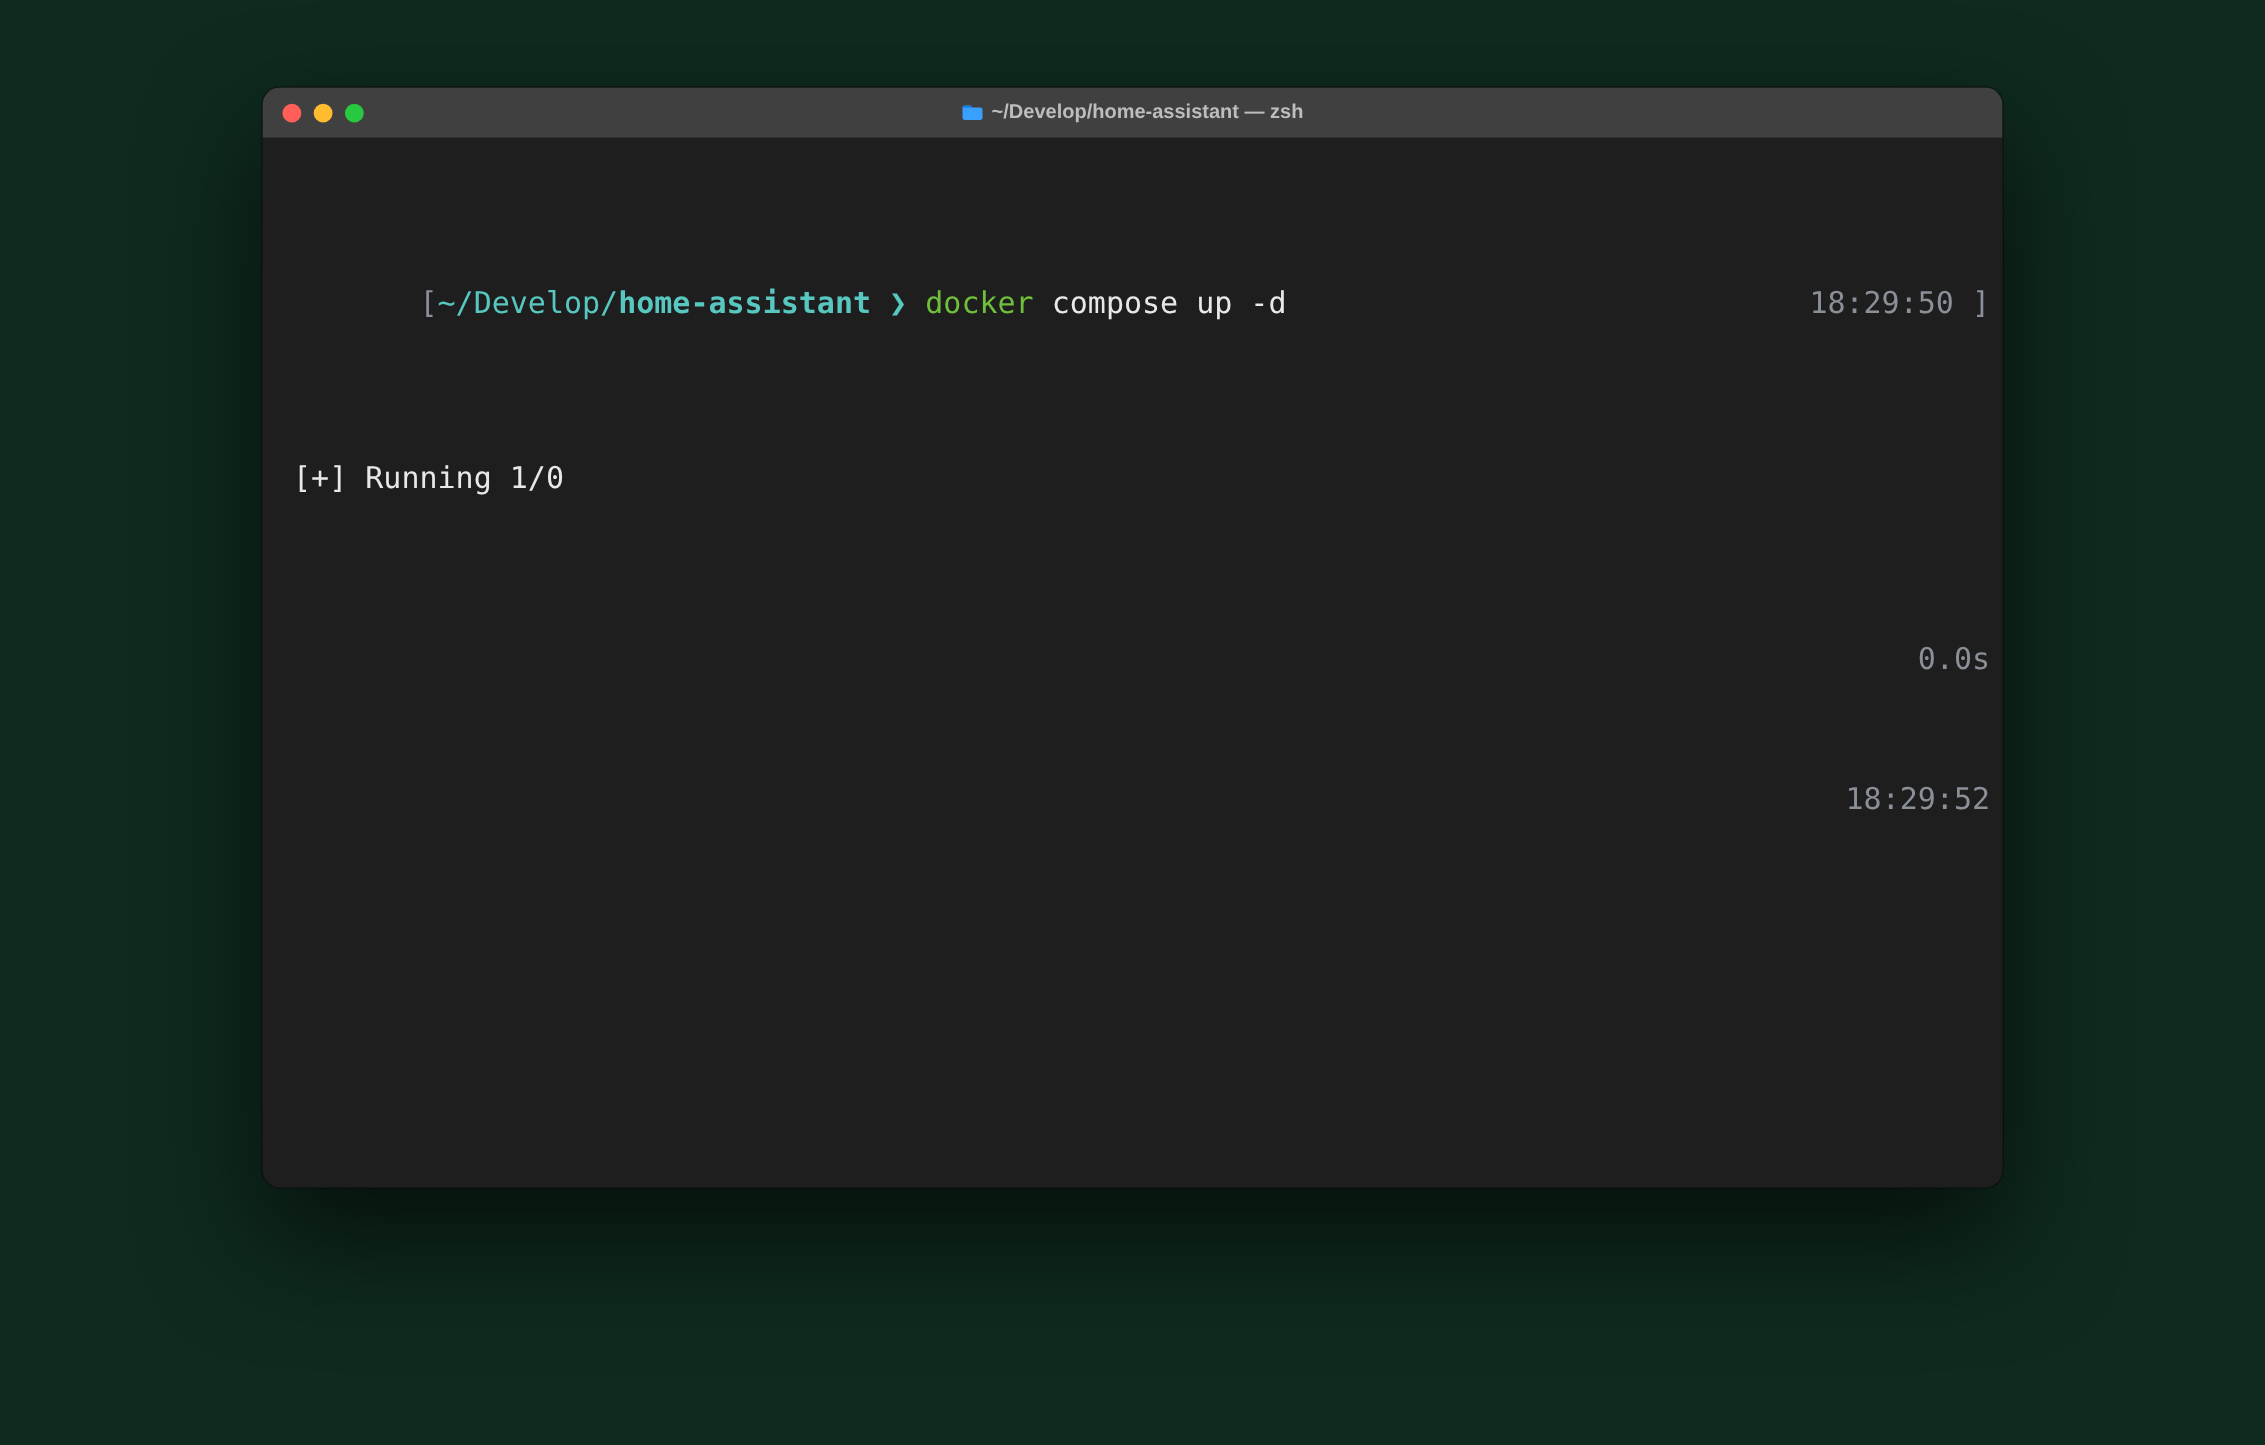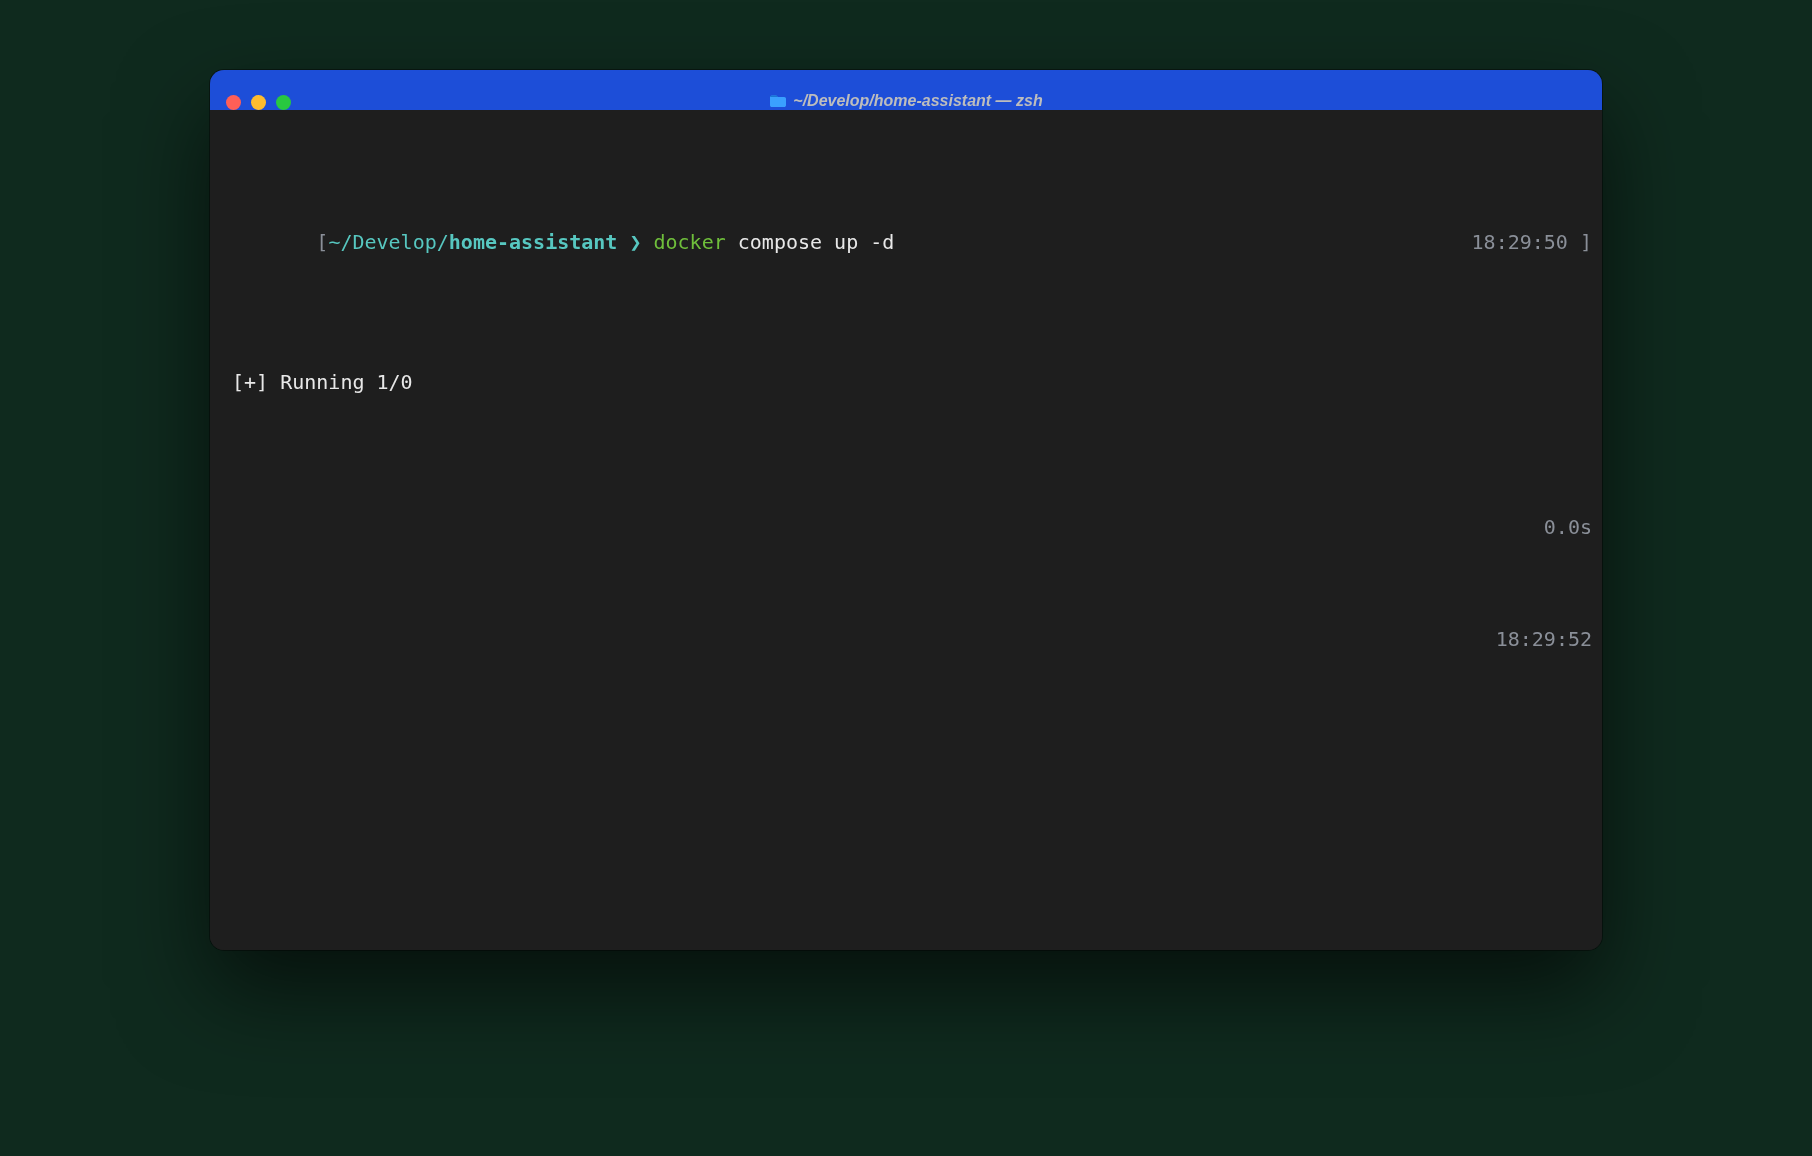--- a/index.html
+++ b/index.html
@@ -24,13 +24,12 @@
     }
     .titlebar {
       height: 40px;
-      background: #1d4ed8;
+      background: #404040;
       display: flex;
-      align-items: flex-end;
+      align-items: center;
       padding: 0 16px;
       position: relative;
       flex-shrink: 0;
-      font-style: italic;
     }
     .traffic-lights {
       display: flex;

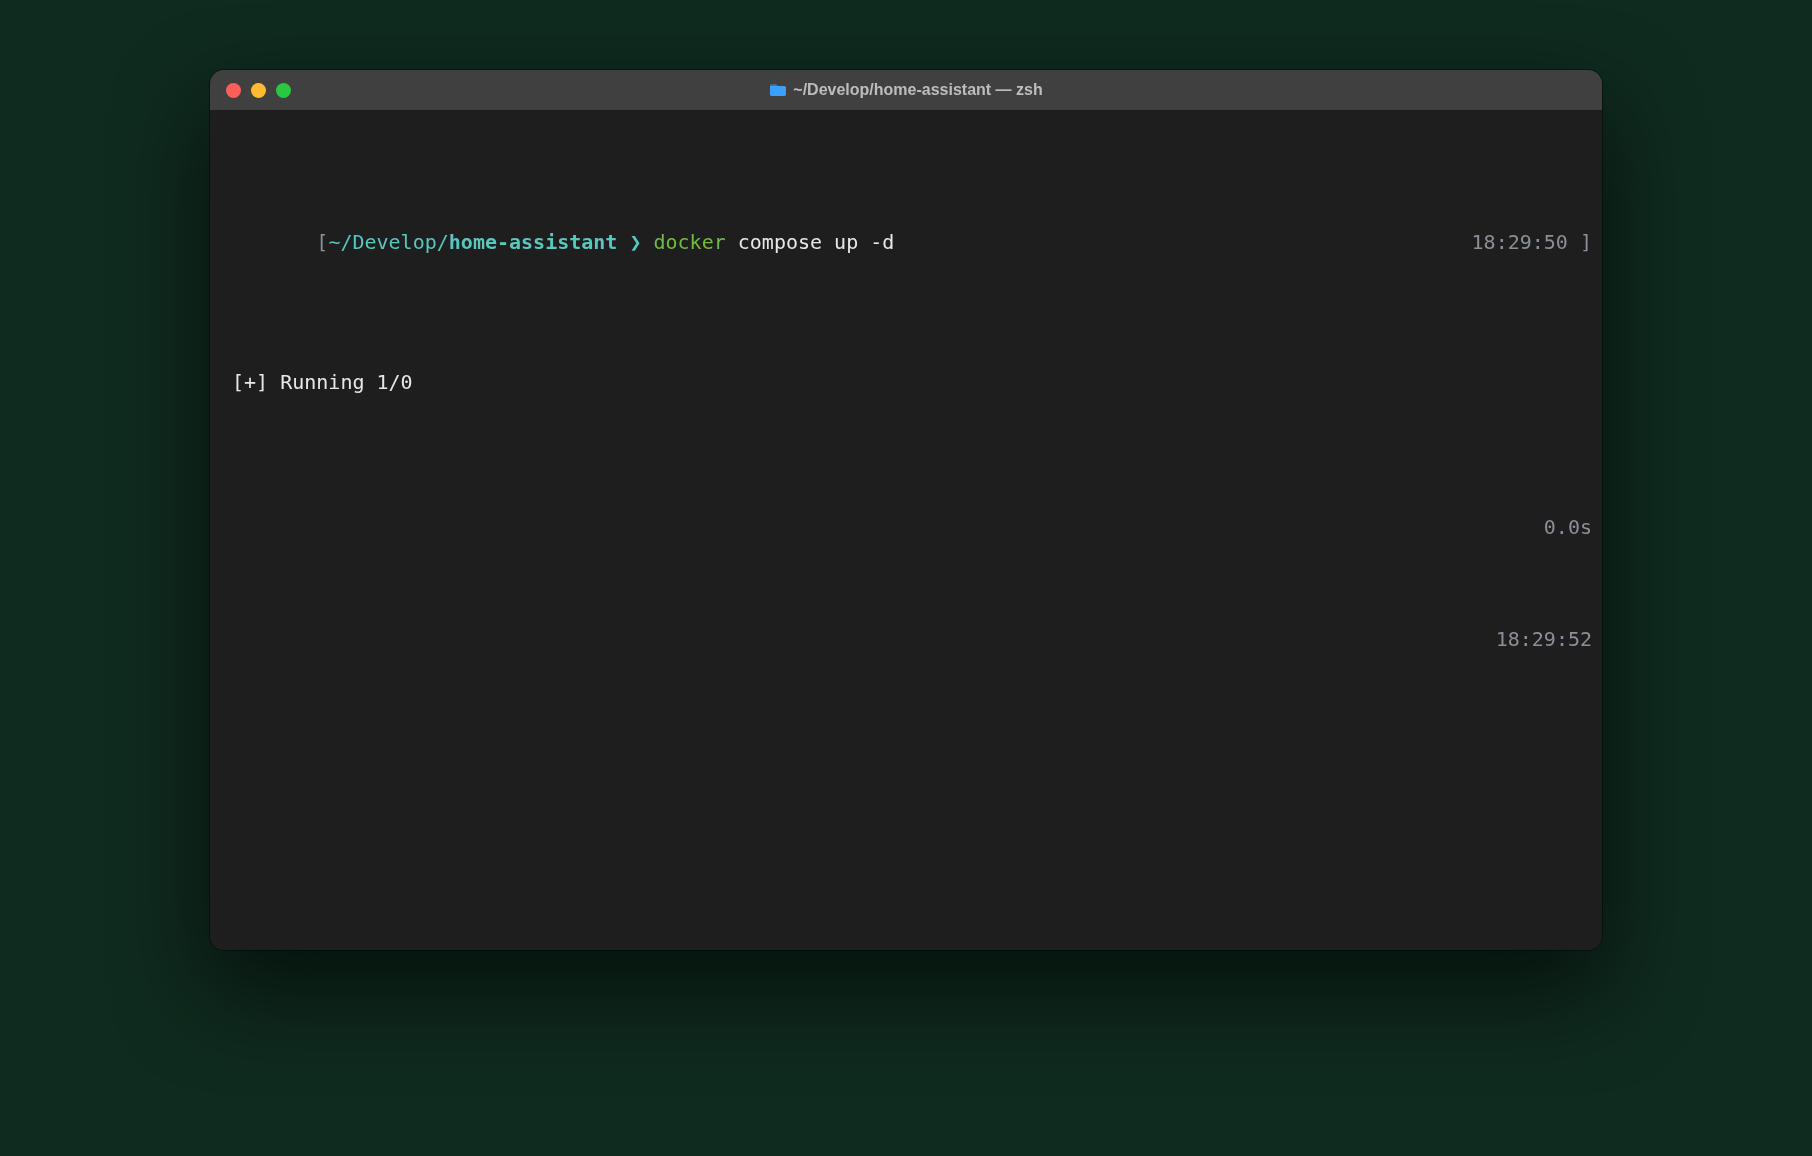--- a/index.html
+++ b/index.html
@@ -65,7 +65,7 @@
       flex: 1;
       background: #1e1e1e;
       font-family: "SF Mono", ui-monospace, Menlo, Consolas, monospace;
-      font-size: 20px;
+      font-size: 24px;
       line-height: 28px;
       color: #e6e6e6;
       padding: 6px 10px;

